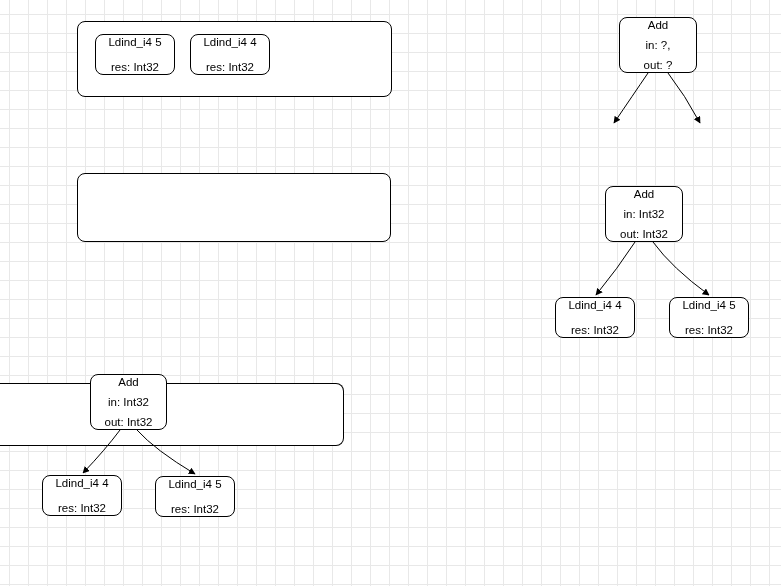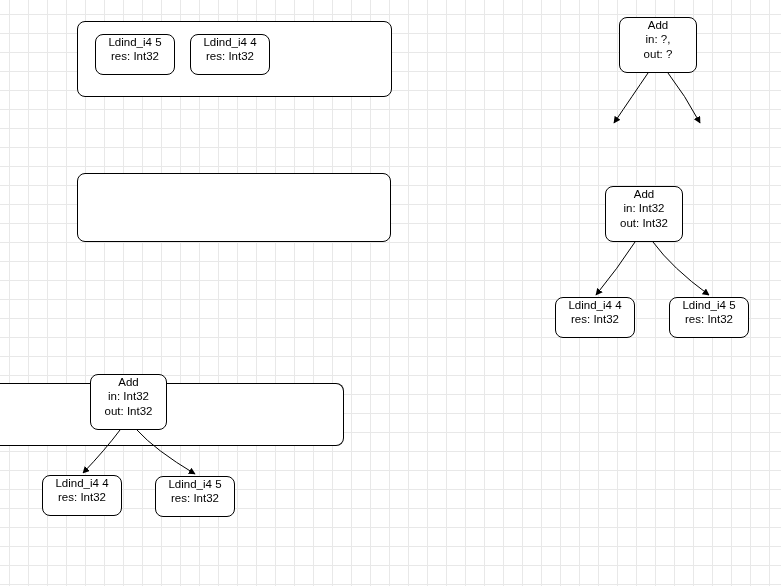--- a/index.html
+++ b/index.html
@@ -34,7 +34,7 @@
     text-align: center;
     display: flex;
     flex-direction: column;
-    justify-content: flex-start;
+    justify-content: space-between;
     line-height: 1.25;
     white-space: pre;
   }

